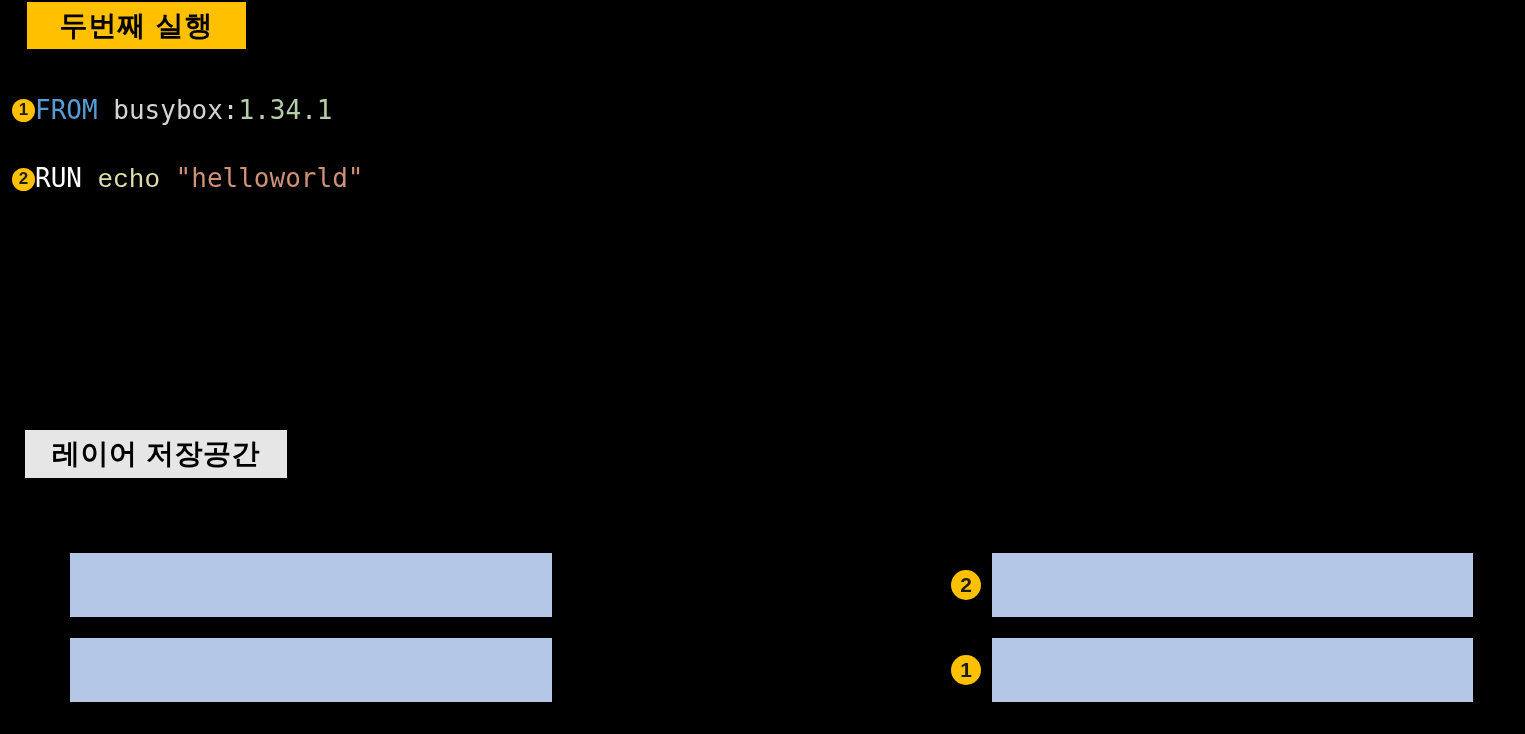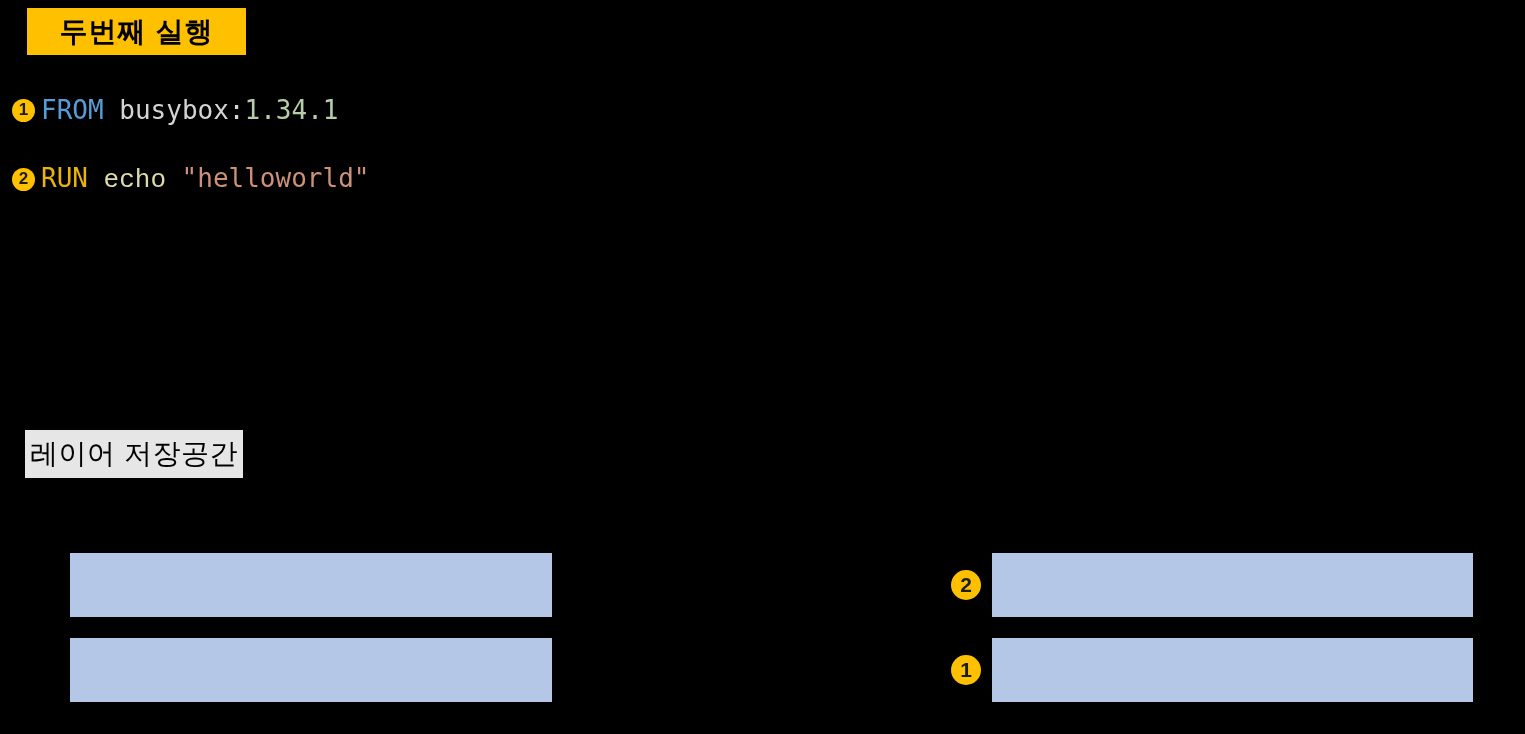--- a/index.html
+++ b/index.html
@@ -20,7 +20,7 @@
   .title-badge {
     position: absolute;
     left: 27px;
-    top: 8px;
+    top: 2px;
     width: 219px;
     height: 47px;
     background: var(--accent, #FFC000);

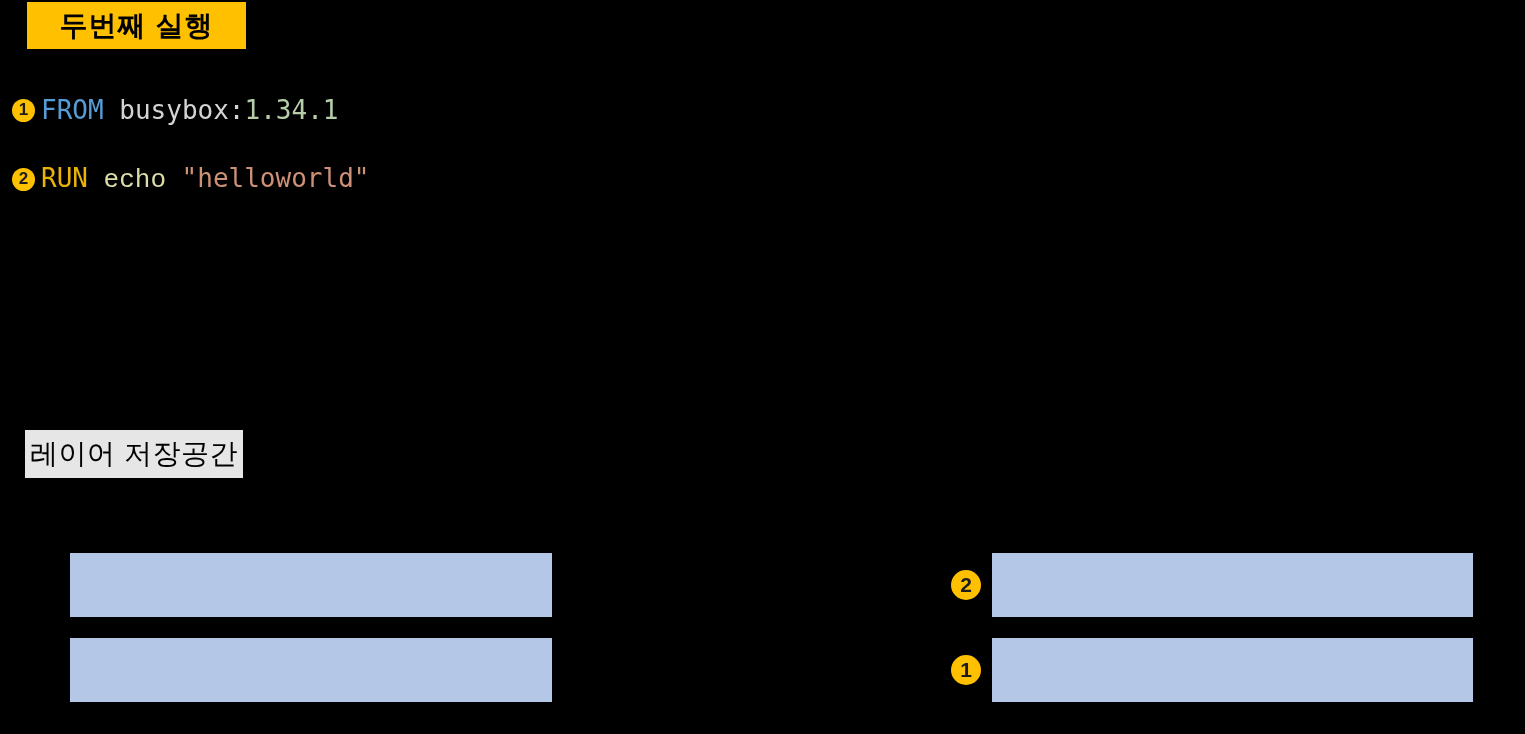--- a/index.html
+++ b/index.html
@@ -49,7 +49,6 @@
     font-family: "DejaVu Sans Mono", monospace;
     font-size: 26px;
     white-space: pre;
-    margin-left: 6px;
     line-height: 28px;
   }
 

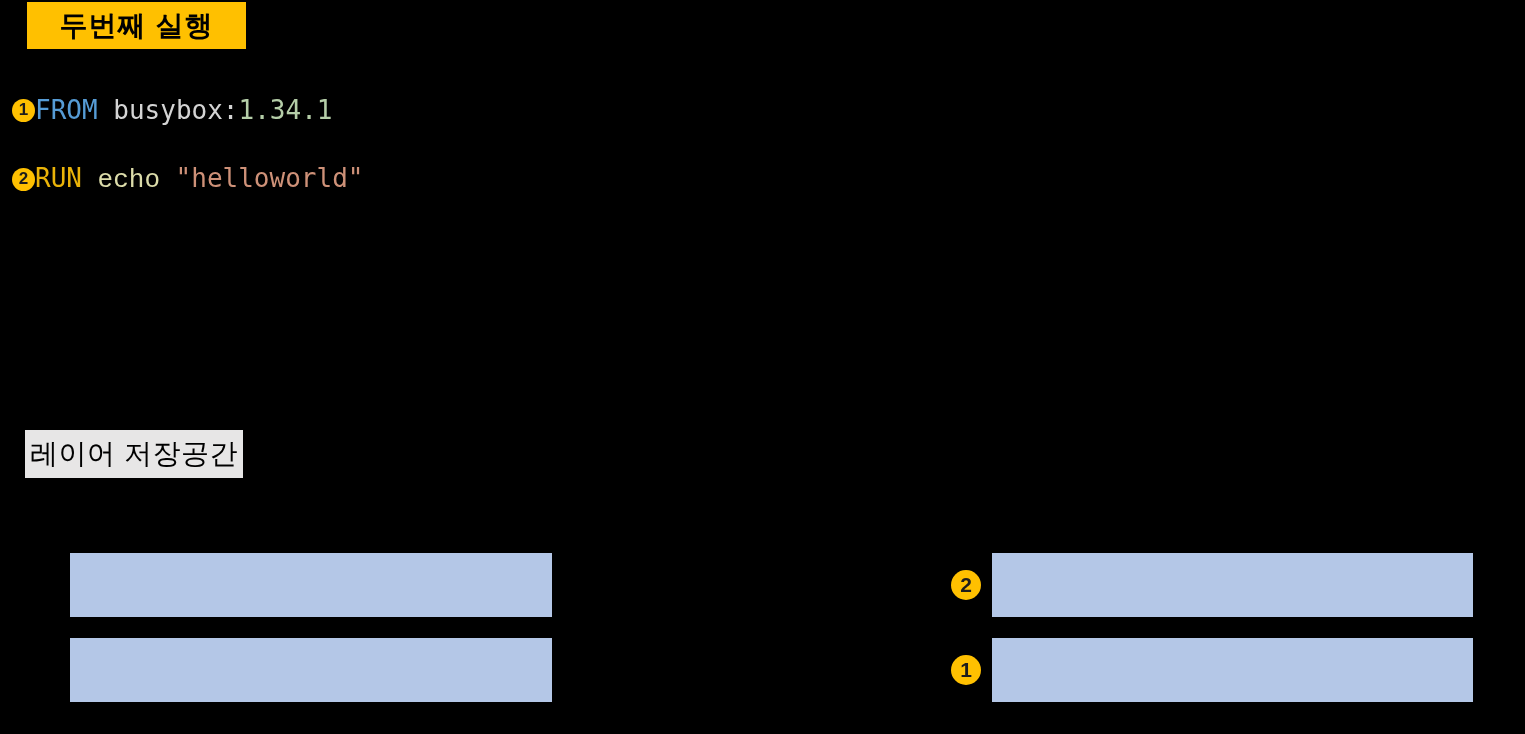--- a/index.html
+++ b/index.html
@@ -139,7 +139,7 @@
       </div>
       <div class="code-line">
         <span class="num-badge num-small">2</span>
-        <span class="code-text"><span style="color: #eab308;">RUN</span><span style="color: rgb(220, 220, 170); font-family: Liberation Mono, monospace;"> echo </span><span style="color: rgb(206, 145, 120);">"helloworld"</span></span>
+        <span class="code-text"><span style="color: #ffffff;">RUN</span><span style="color: rgb(220, 220, 170); font-family: Liberation Mono, monospace;"> echo </span><span style="color: rgb(206, 145, 120);">"helloworld"</span></span>
       </div>
     </div>
 

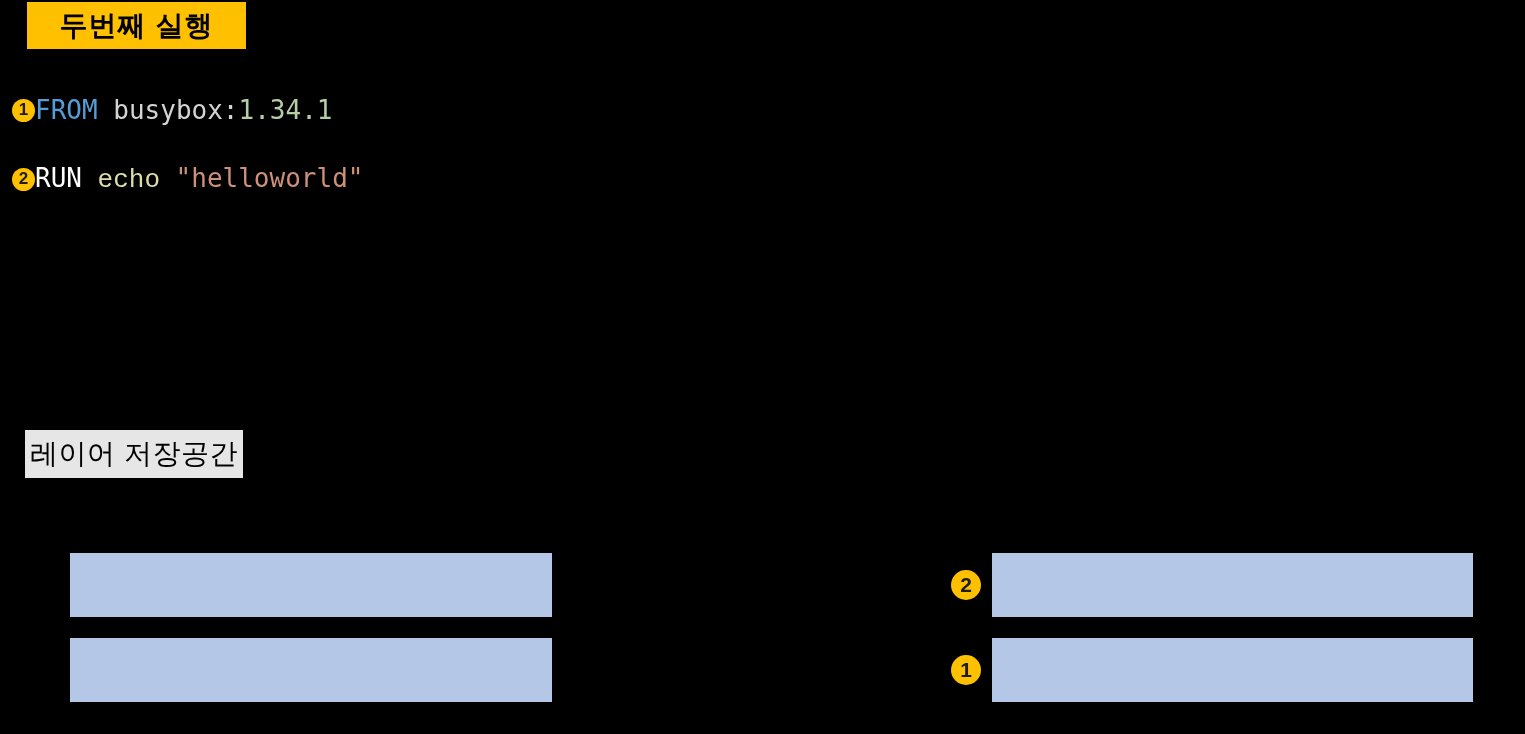--- a/index.html
+++ b/index.html
@@ -80,13 +80,13 @@
     position: absolute;
     left: 25px;
     top: 430px;
-    width: 218px;
+    width: 262px;
     height: 48px;
     background: var(--badge-gray, #E7E6E6);
     display: flex;
     align-items: center;
     justify-content: center;
-    font-weight: 400;
+    font-weight: 700;
     font-size: 28px;
     color: #000000;
     letter-spacing: 0.5px;

